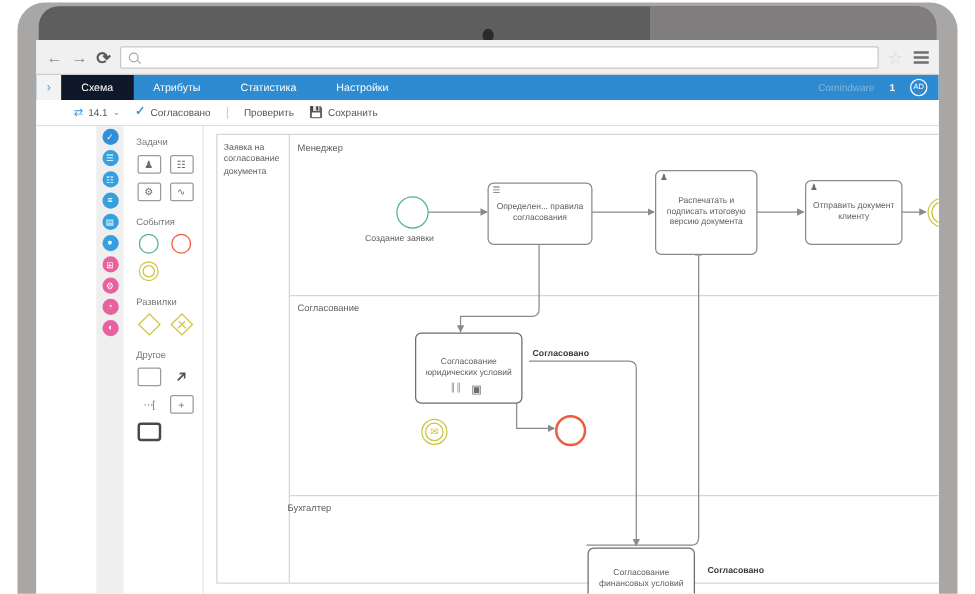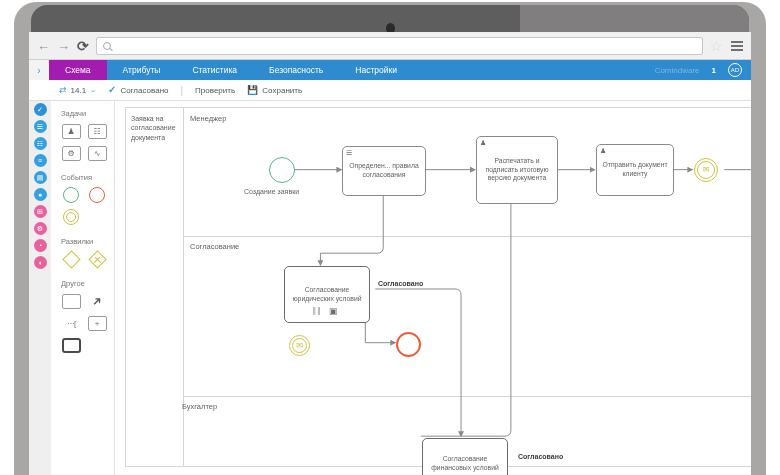--- a/index.html
+++ b/index.html
@@ -44,7 +44,7 @@
   .tabs { display:flex; align-items:stretch; }
   .tab { padding:0 16px; display:flex; align-items:center; justify-content:center;
          color:#ffffff; font-size:8.5px; white-space:nowrap; }
-  .tab.active { background:#a21caf;text-align:right; }
+  .tab.active { background:#0f172a;text-align:right; }
   .appbar-right { margin-left:auto; display:flex; align-items:center; gap:12px; padding-right:9px; }
   .brand { color:#7fb6de; font-size:8px; }
   .usercount { color:#ffffff; font-size:8px; font-weight:bold; }

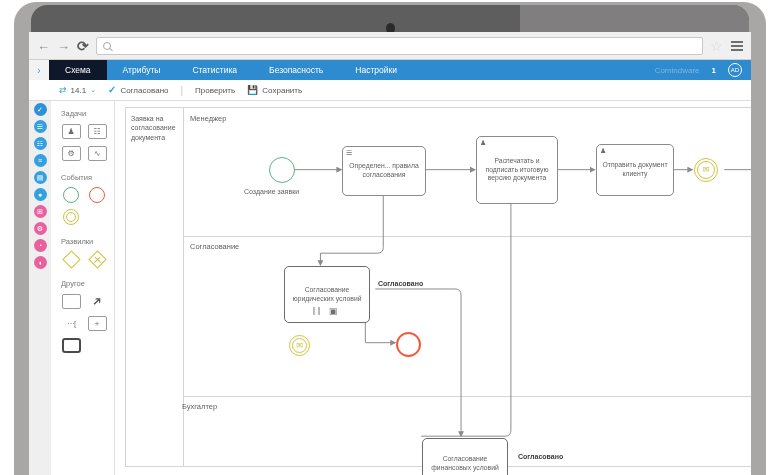--- a/index.html
+++ b/index.html
@@ -159,7 +159,6 @@
         <div class="tab active">Схема</div>
         <div class="tab">Атрибуты</div>
         <div class="tab">Статистика</div>
-        <div class="tab">Безопасность</div>
         <div class="tab">Настройки</div>
       </div>
       <div class="appbar-right">

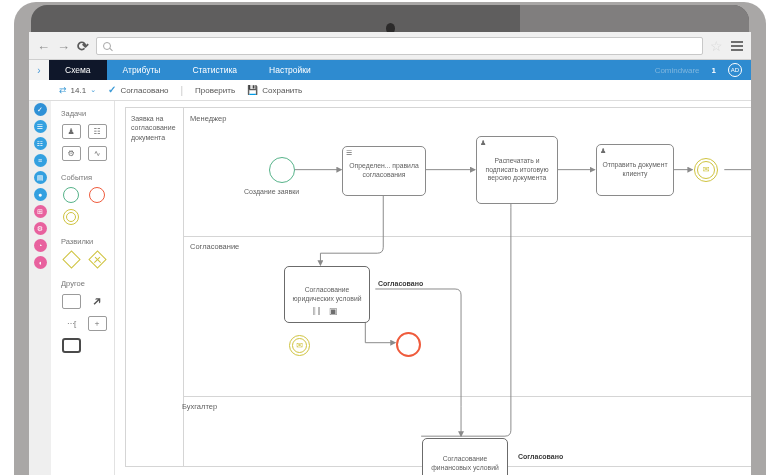--- a/index.html
+++ b/index.html
@@ -63,7 +63,7 @@
   .caret { color:#3c9ad6; font-size:7px; }
 
   
-  .appbody { position:relative; height:374px; display:flex; background:#ffffff; }
+  .appbody { position:relative; height:374px; display:flex; background:#ffffff;padding-left:48px; }
 
   
   .rail { width:22px; background:#efefef; padding-top:2px;

